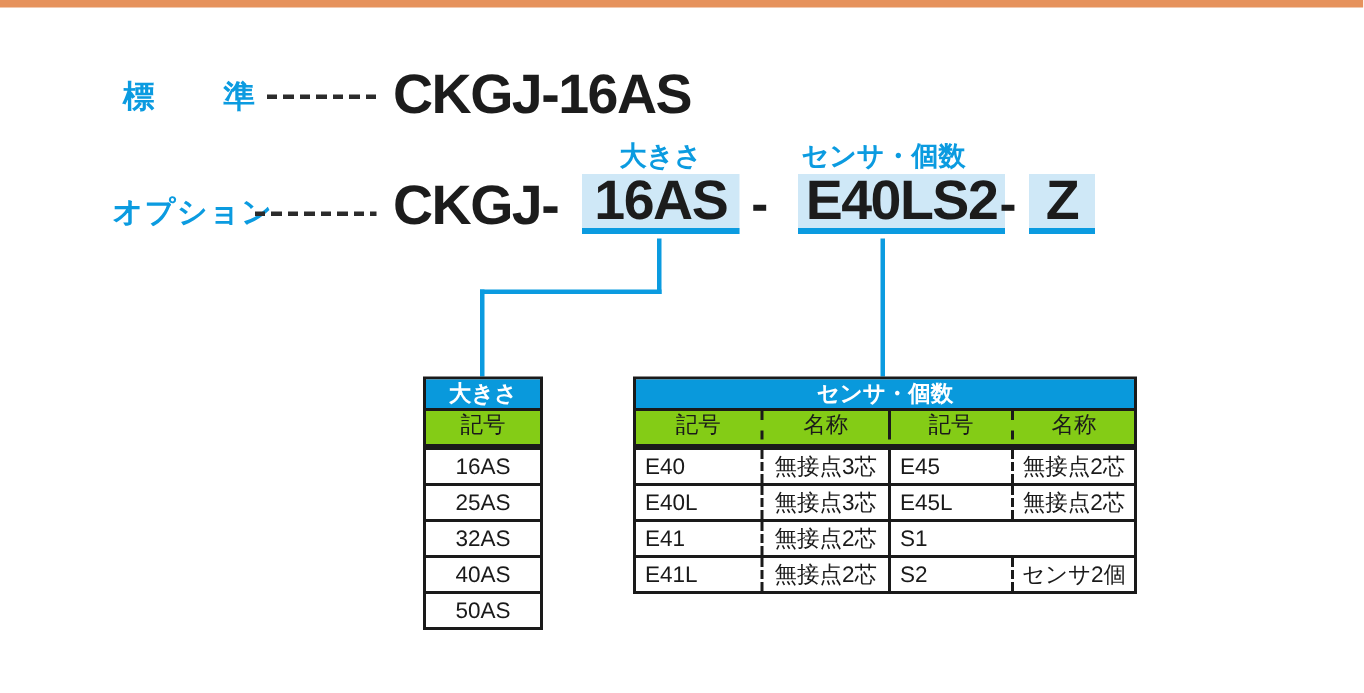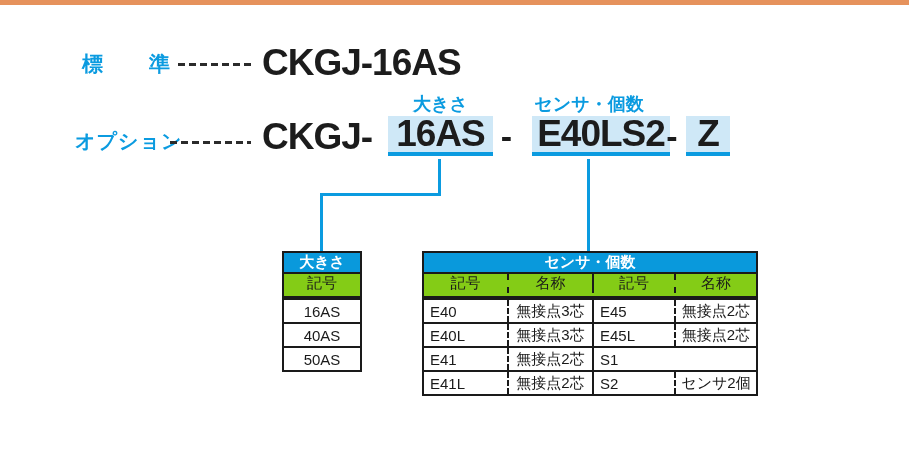--- a/index.html
+++ b/index.html
@@ -144,6 +144,9 @@
         <div class="cell">16AS</div>
       </div>
     <div class="t-row">
+        <div class="cell">25AS</div>
+      </div>
+    <div class="t-row">
         <div class="cell">40AS</div>
       </div>
     <div class="t-row">

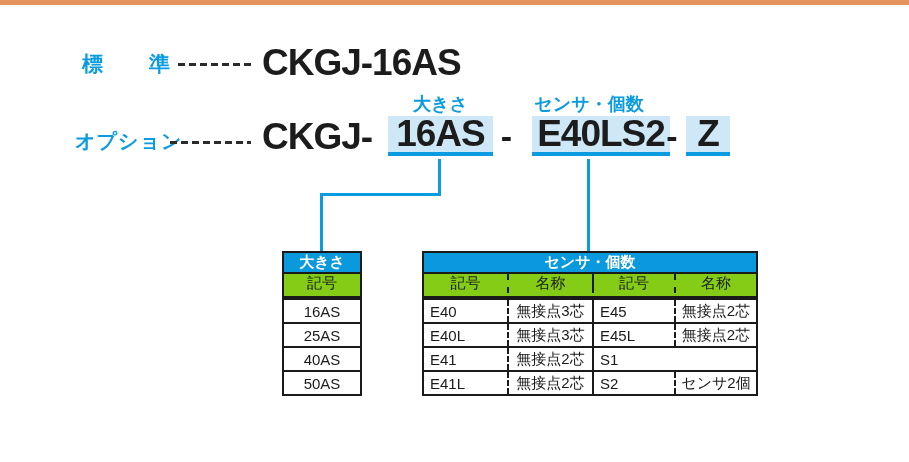--- a/index.html
+++ b/index.html
@@ -147,6 +147,9 @@
         <div class="cell">25AS</div>
       </div>
     <div class="t-row">
+        <div class="cell">32AS</div>
+      </div>
+    <div class="t-row">
         <div class="cell">40AS</div>
       </div>
     <div class="t-row">

